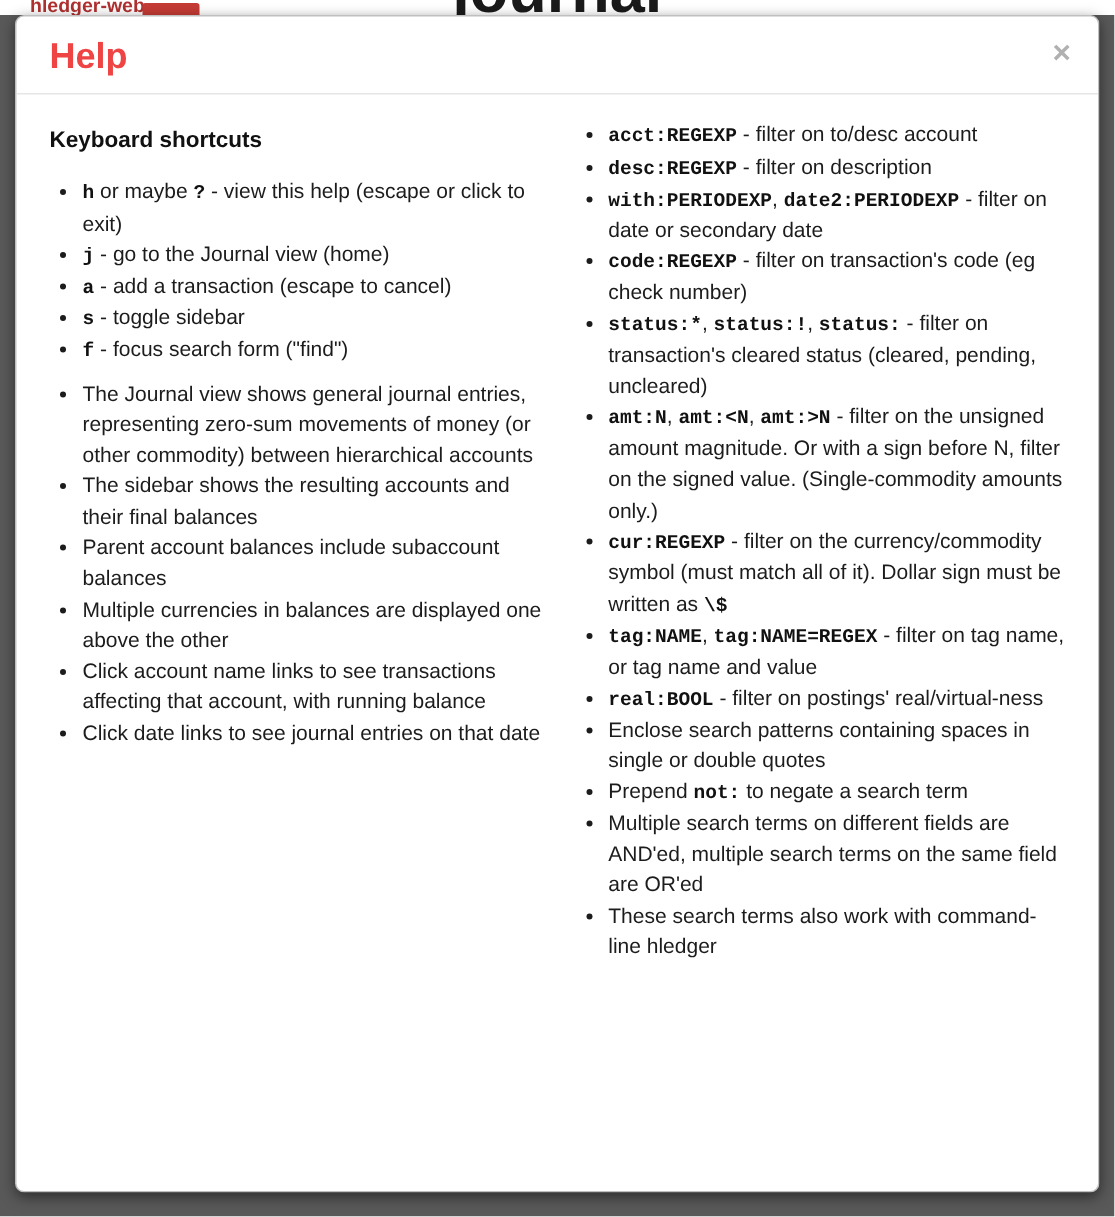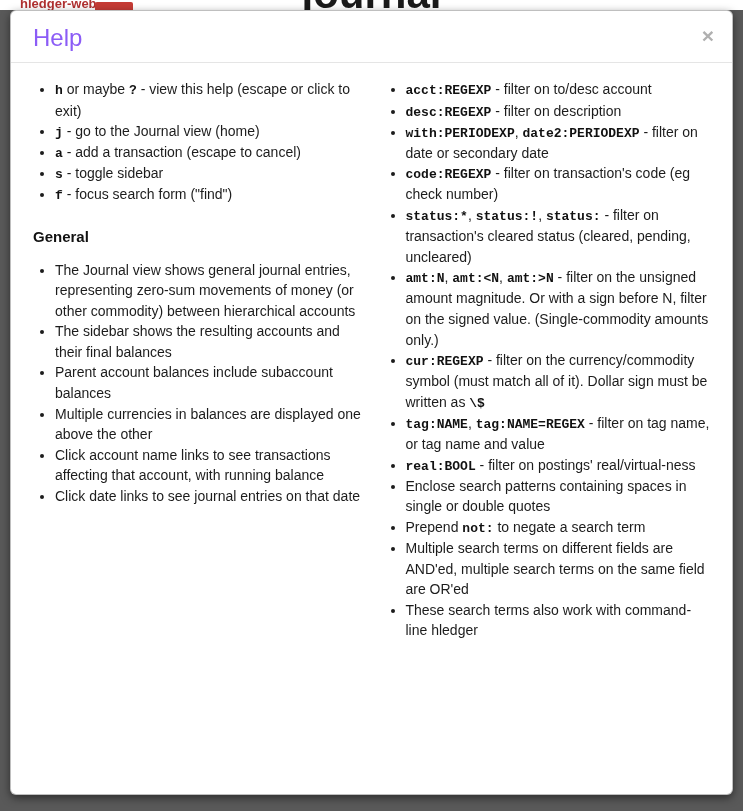--- a/index.html
+++ b/index.html
@@ -51,7 +51,7 @@
     padding:14px 16px 11px 22px;
     border-bottom:1px solid #e5e5e5;
   }
-  .modal-title { font-size:24px; font-weight:normal; color:#8b5cf6; line-height:1.1; }
+  .modal-title { font-size:24px; font-weight:bold; color:#ef4444; line-height:1.1; }
   .close-btn {
     border:none; background:none; padding:0 2px;
     font-size:21px; font-weight:bold; line-height:1;

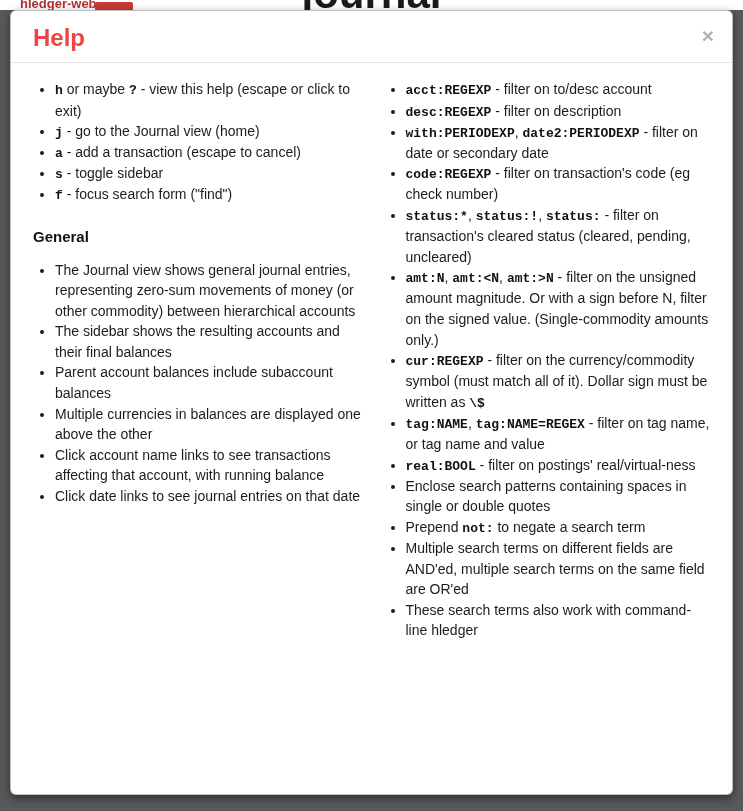--- a/index.html
+++ b/index.html
@@ -110,6 +110,7 @@
   <div class="modal-body">
 
     <div class="col">
+      <div class="section-heading">Keyboard shortcuts</div>
       <ul class="help-list">
           <li><code>h</code><span> or maybe </span><code>?</code><span> - view this help (escape or click to exit)</span></li>
           <li><code>j</code><span> - go to the Journal view (home)</span></li>

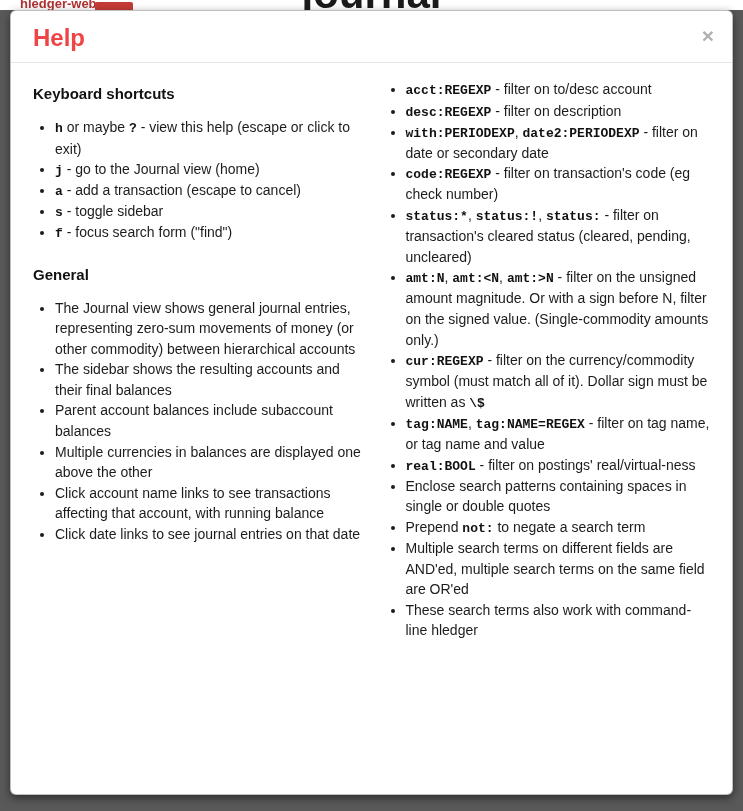--- a/index.html
+++ b/index.html
@@ -119,7 +119,6 @@
           <li><code>f</code><span> - focus search form ("find")</span></li>
         </ul>
 
-      <div class="section-heading spaced">General</div>
       <ul class="help-list">
           <li><span>The Journal view shows general journal entries, representing zero-sum movements of money (or other commodity) between hierarchical accounts</span></li>
           <li><span>The sidebar shows the resulting accounts and their final balances</span></li>

